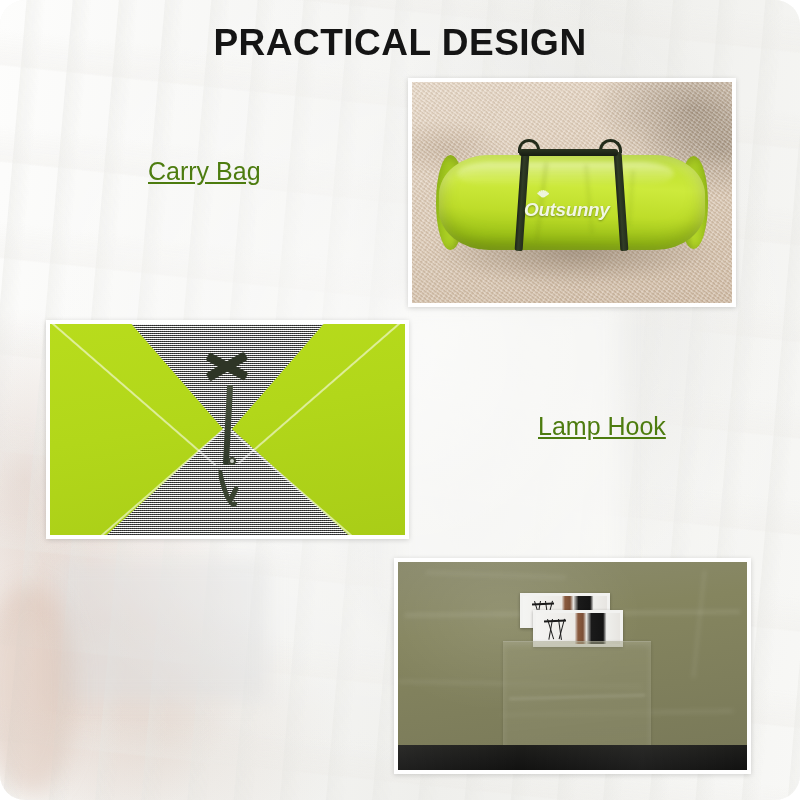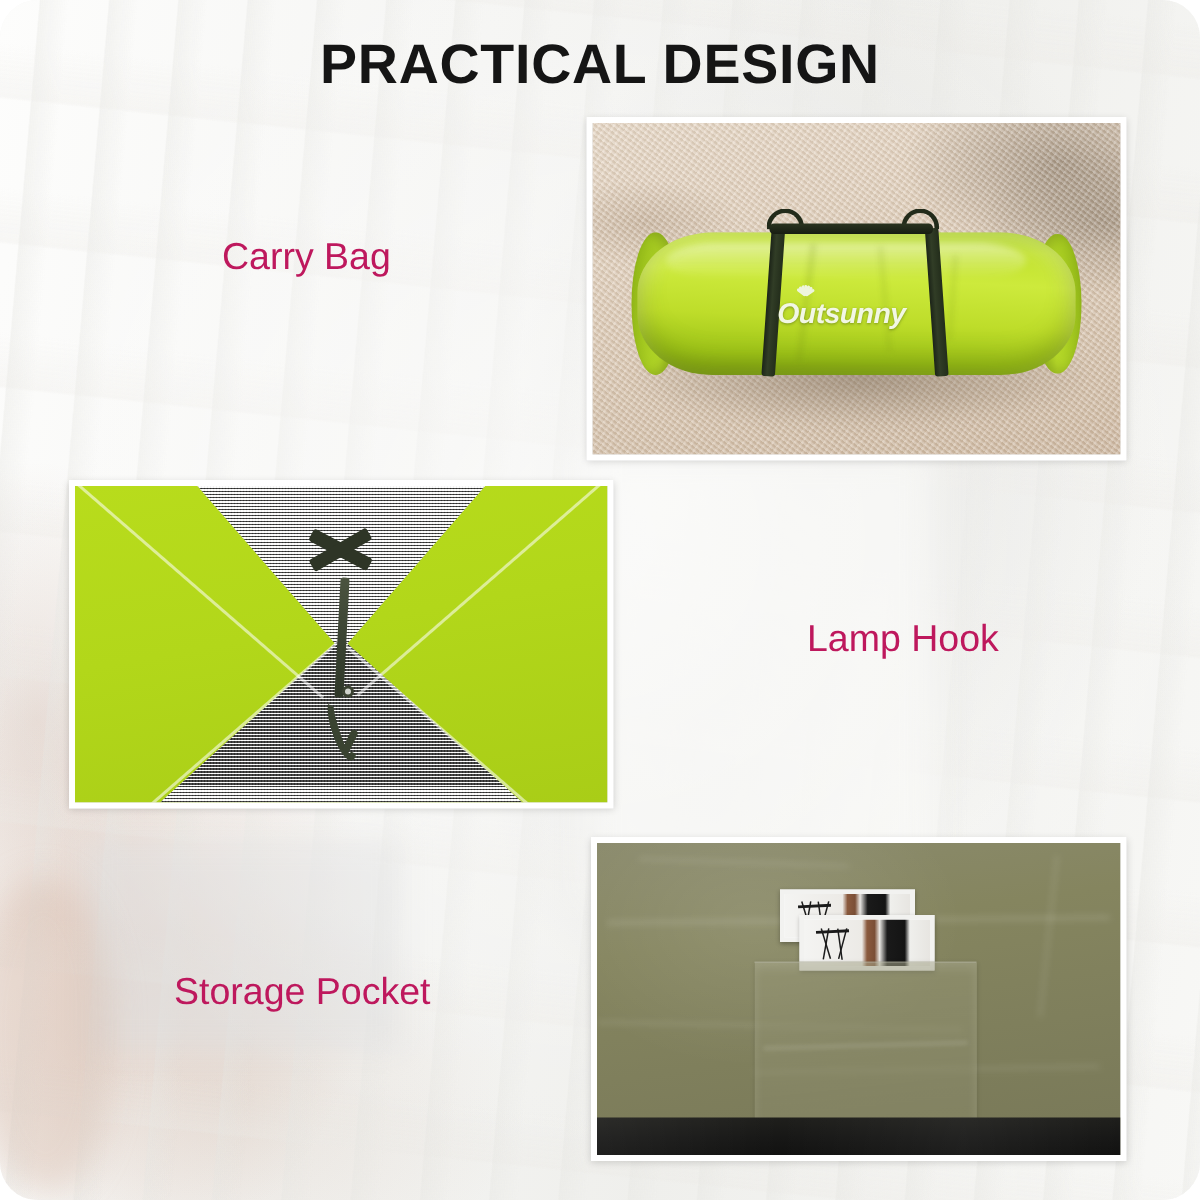--- a/index.html
+++ b/index.html
@@ -87,8 +87,9 @@
   .label {
     position: absolute;
     font-size: 25px;
-    color: #be185d;
+    color: #4d7c0f;
     white-space: nowrap;
+    text-decoration: underline;
   }
   #label-carry   { left: 148px; top: 157px; }
   #label-lamp    { left: 514px; top: 412px; margin-left: 24px; }

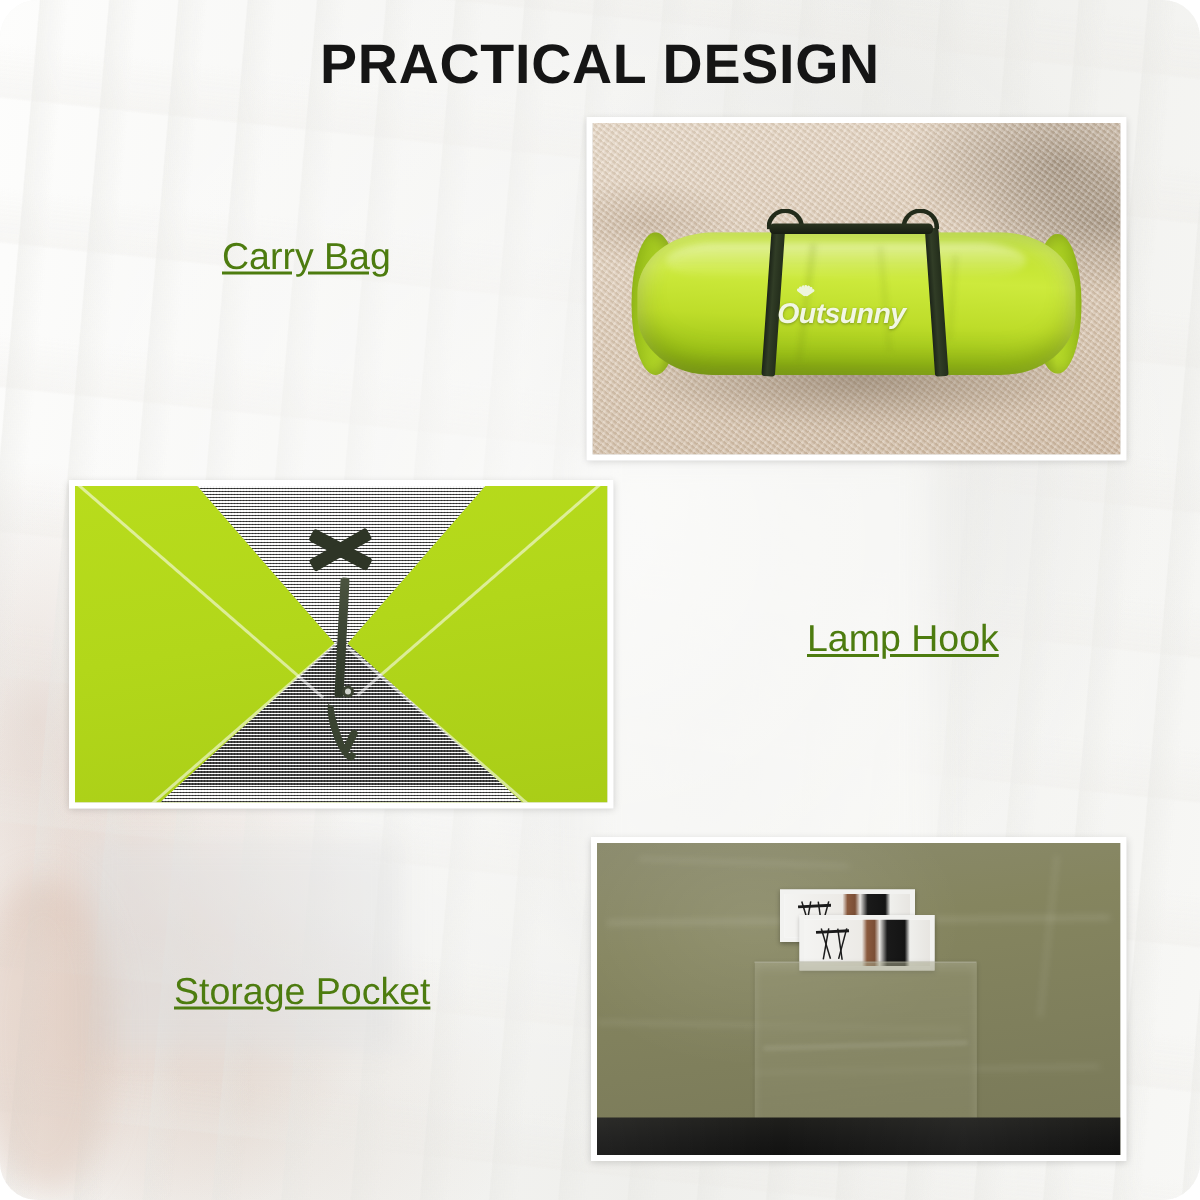--- a/index.html
+++ b/index.html
@@ -103,7 +103,7 @@
     background: #ddd;
     box-shadow: 0 1px 5px rgba(0,0,0,0.16);
   }
-  #photo-carry   { left: 391px; top: 78px;  width: 360px; height: 229px; }
+  #photo-carry   { left: 408px; top: 78px;  width: 328px; height: 229px; }
   #photo-lamp    { left: 46px;  top: 320px; width: 363px; height: 219px; }
   #photo-storage { left: 394px; top: 558px; width: 357px; height: 216px; }
 

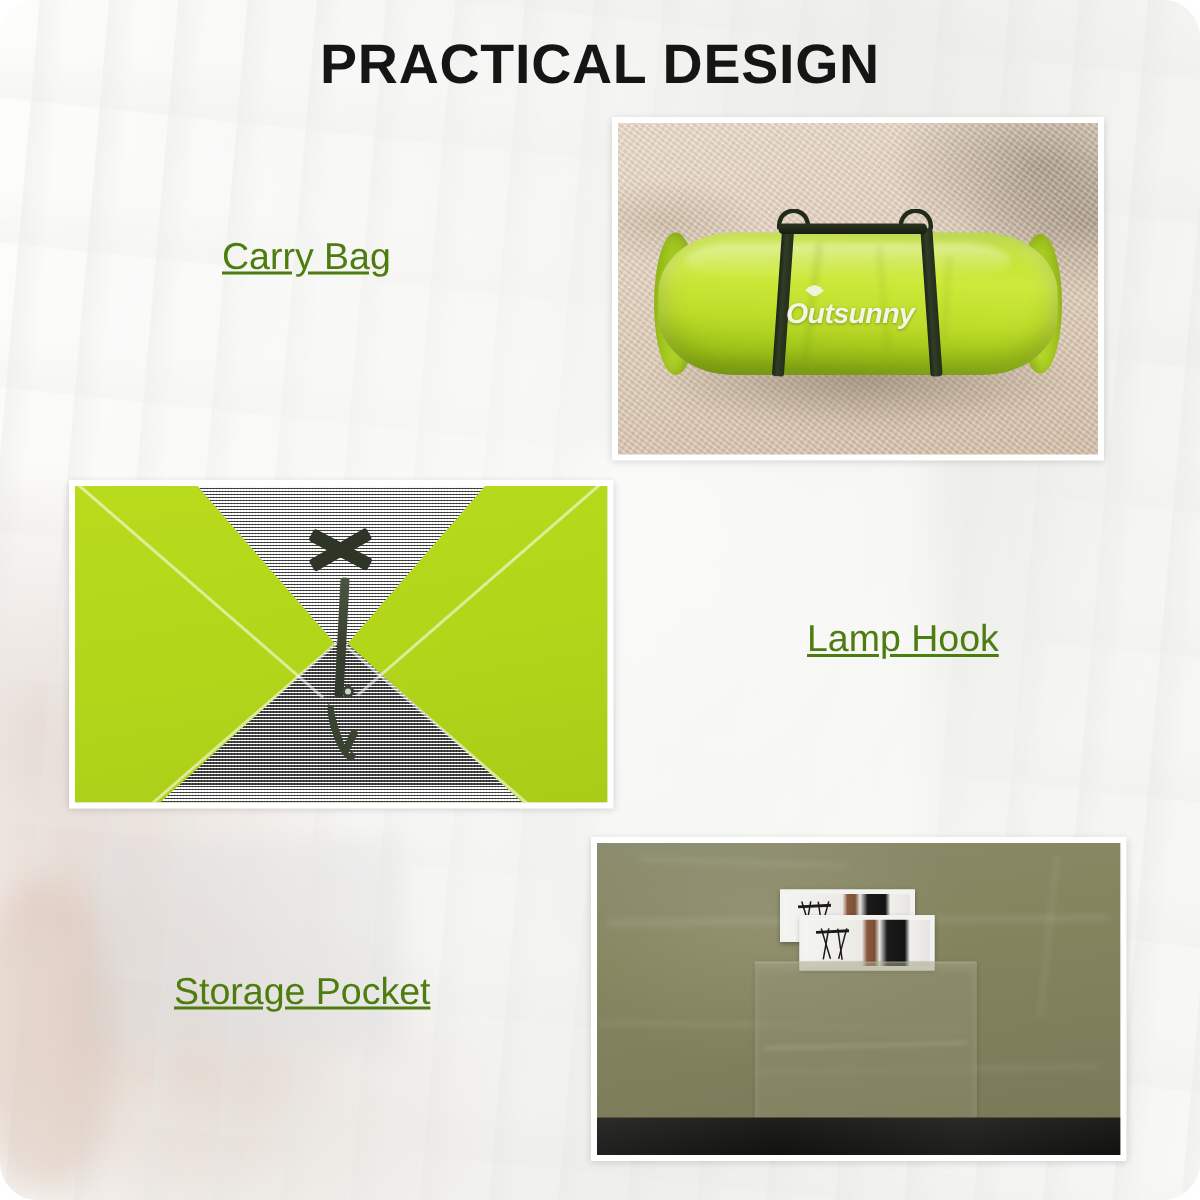--- a/index.html
+++ b/index.html
@@ -512,7 +512,6 @@
 
   <div class="label" id="label-carry">Carry Bag</div>
   <div class="label" id="label-lamp">Lamp Hook</div>
-  <div class="label" id="label-storage">Storage Pocket</div>
 
 </div>
 

